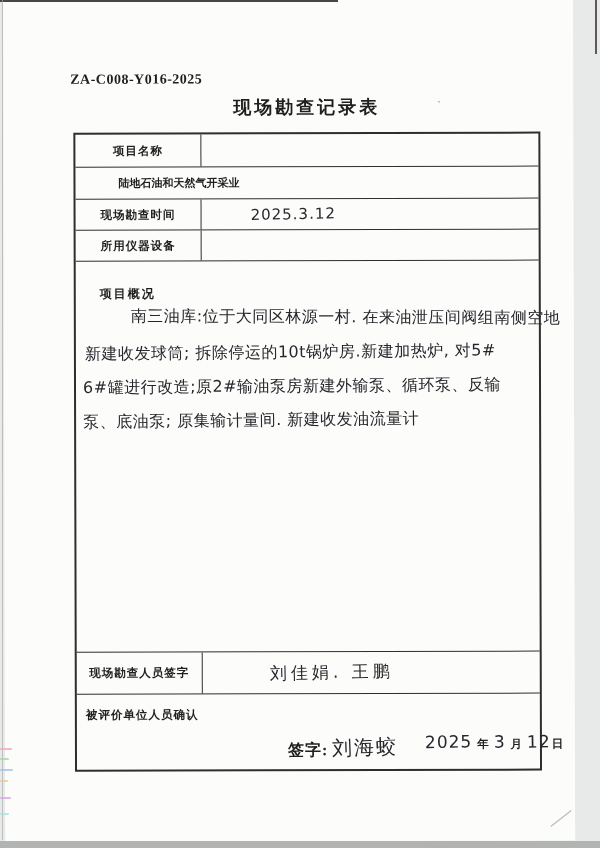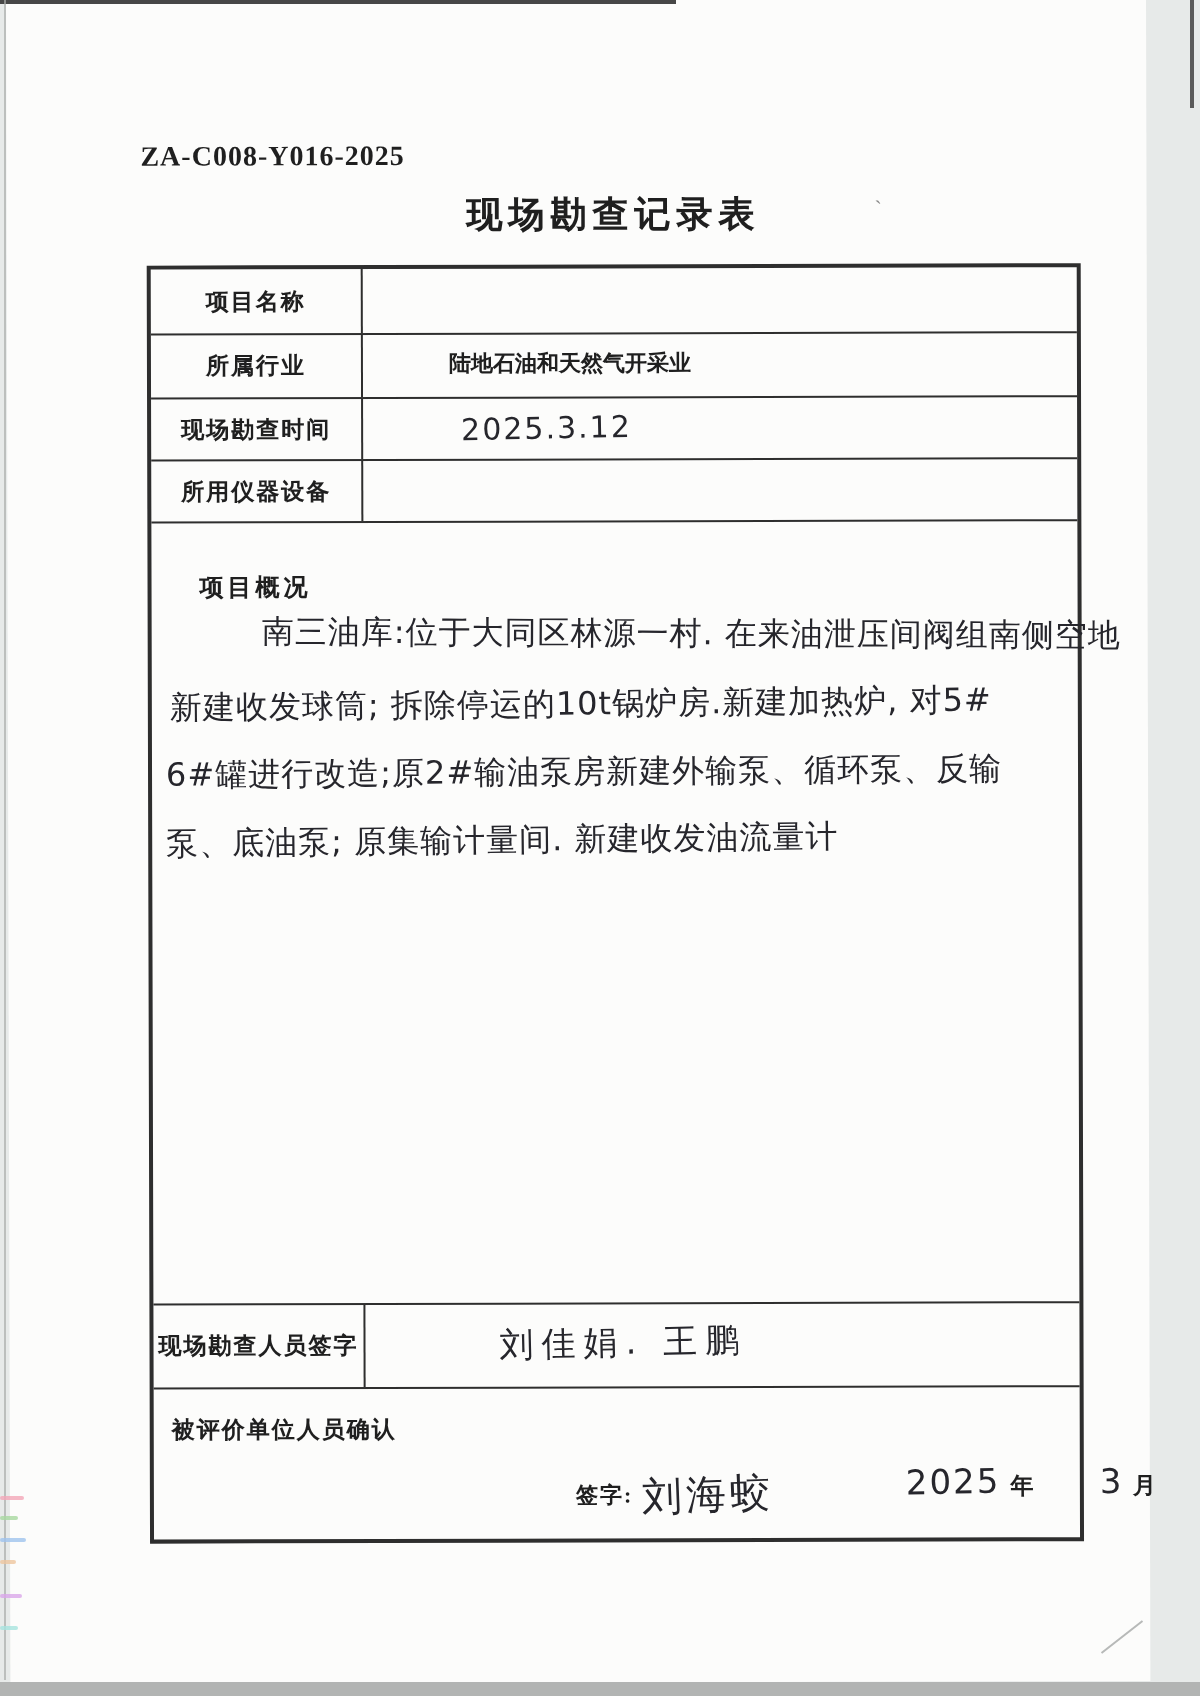--- a/index.html
+++ b/index.html
@@ -55,7 +55,7 @@
   .r6{height:42px;}
   .r7{height:75px;}
   .lbl{
-    width:106px;flex:none;border-right:1.5px solid #2e2e2e;box-sizing:border-box;
+    width:126px;flex:none;border-right:1.5px solid #2e2e2e;box-sizing:border-box;
     display:flex;align-items:center;justify-content:center;
     font-size:11.5px;font-weight:bold;letter-spacing:1px;
   }

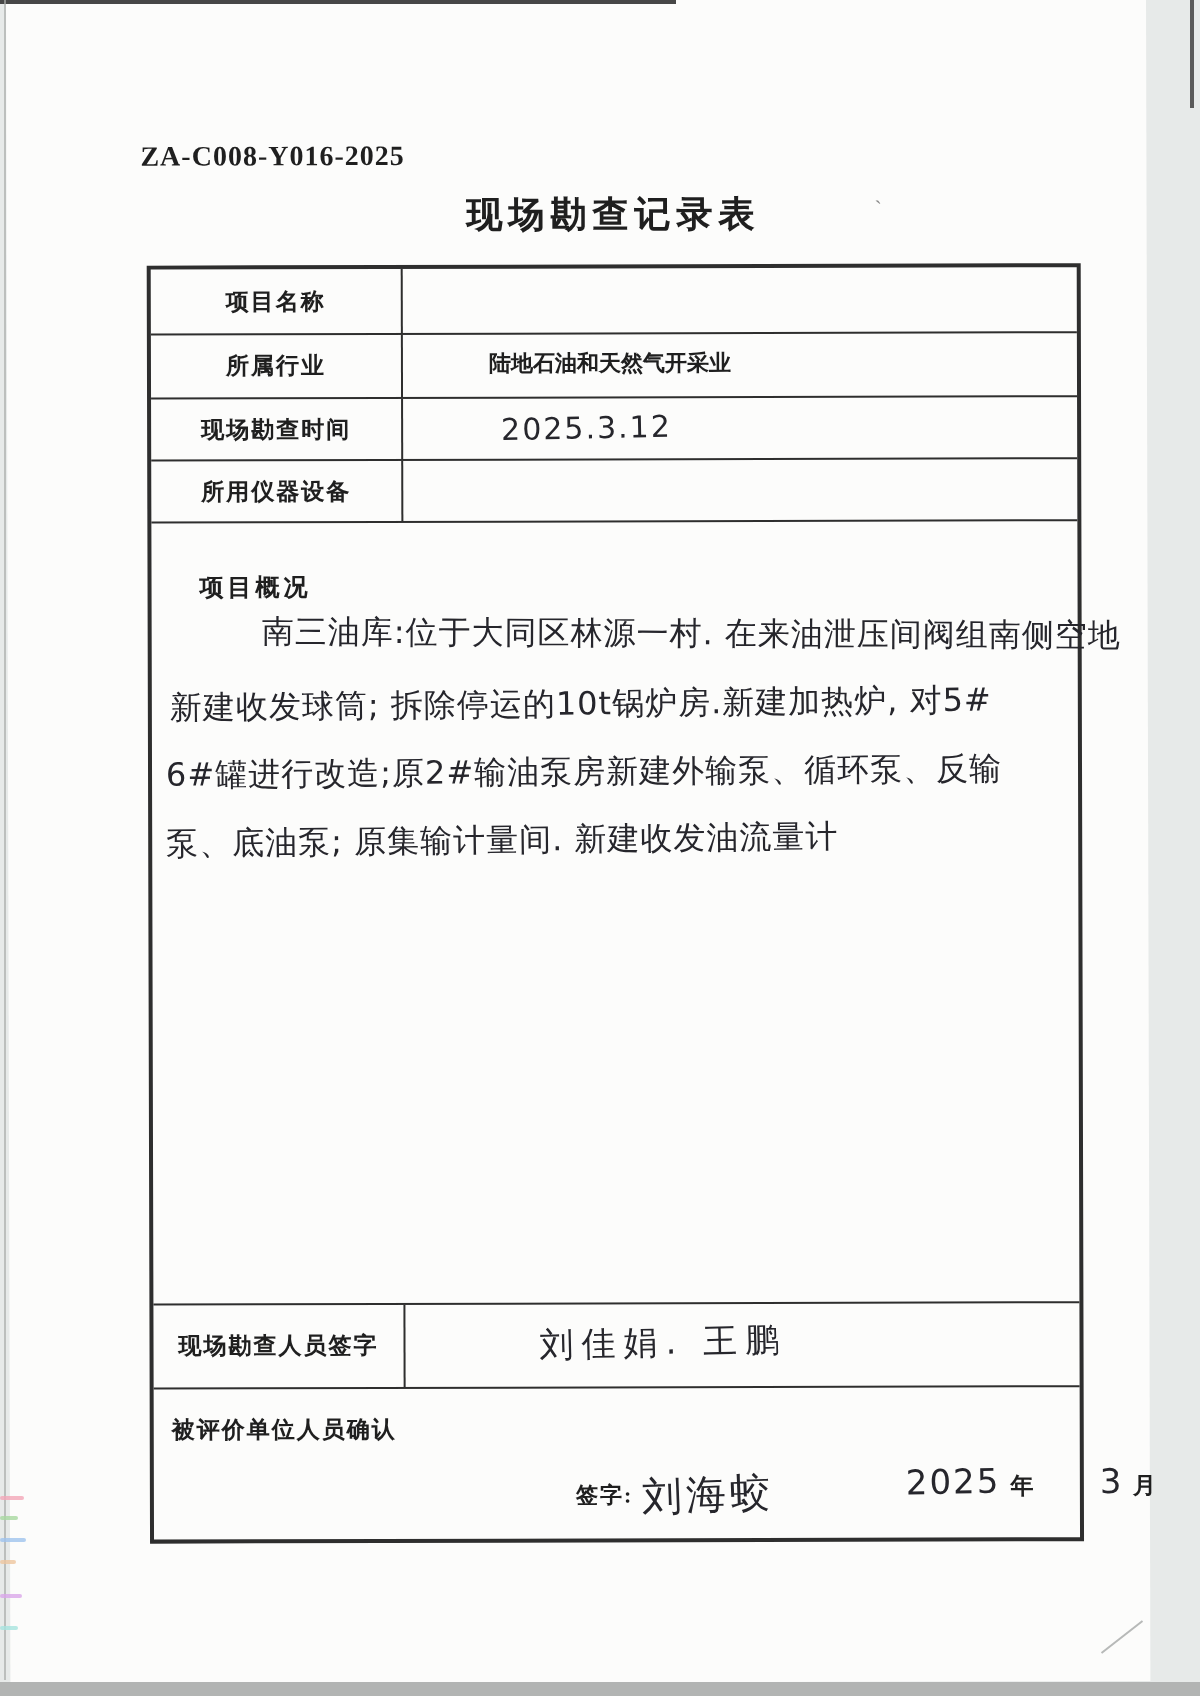--- a/index.html
+++ b/index.html
@@ -115,7 +115,6 @@
     </div>
 
     <div class="form-row r2">
-      <div class="lbl">所属行业</div>
       <div class="val val-center">陆地石油和天然气开采业</div>
     </div>
 

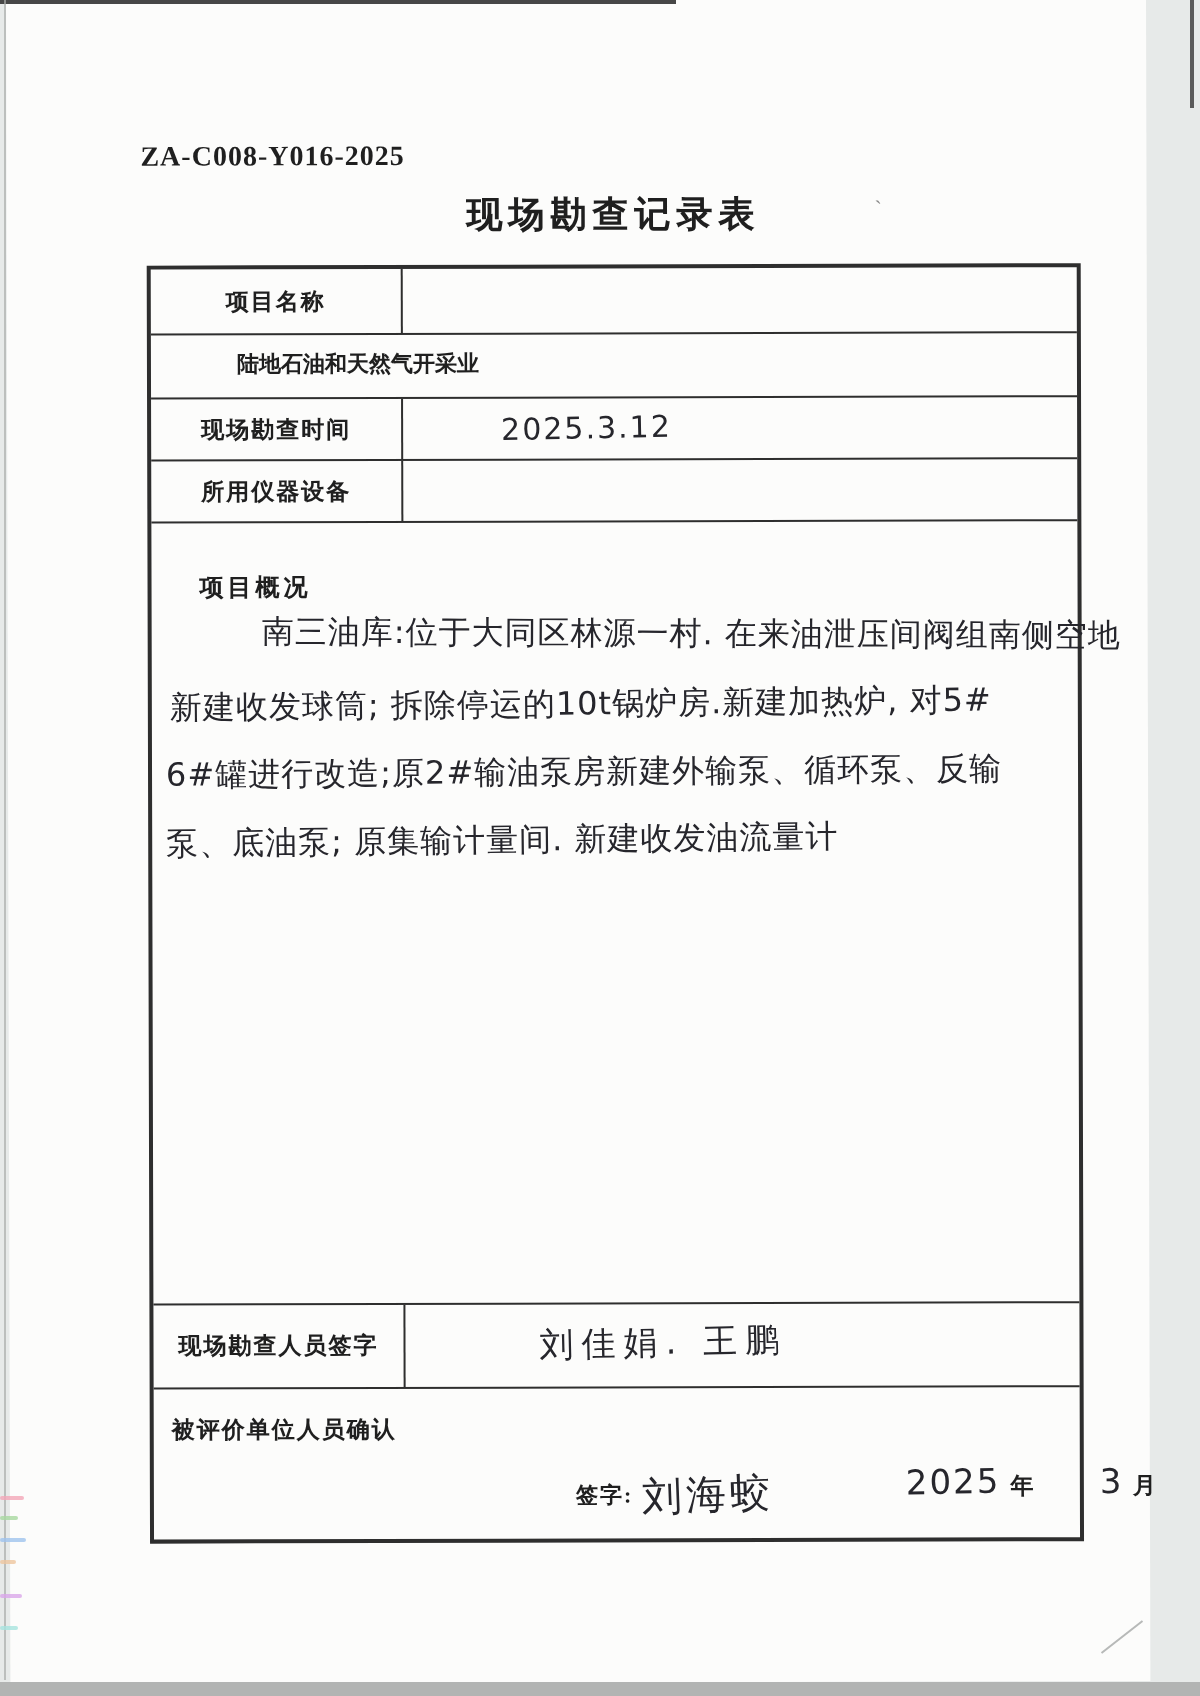--- a/index.html
+++ b/index.html
@@ -93,7 +93,7 @@
     font-size:11.5px;font-weight:bold;letter-spacing:1px;
   }
   .sign-line{position:absolute;left:211px;top:40px;display:flex;align-items:flex-start;}
-  .sign-label{font-size:11px;font-weight:bold;padding-top:6px;letter-spacing:1px;}
+  .sign-label{font-size:16px;font-weight:bold;padding-top:6px;letter-spacing:1px;}
   .sign-name{font-size:20px;letter-spacing:2px;transform:rotate(-2deg);margin-left:4px;}
   .date-line{position:absolute;left:348px;top:38px;display:flex;align-items:baseline;}
   .date-line .hwd{font-size:17px;letter-spacing:1px;transform:rotate(-1deg);margin-left:28px;}

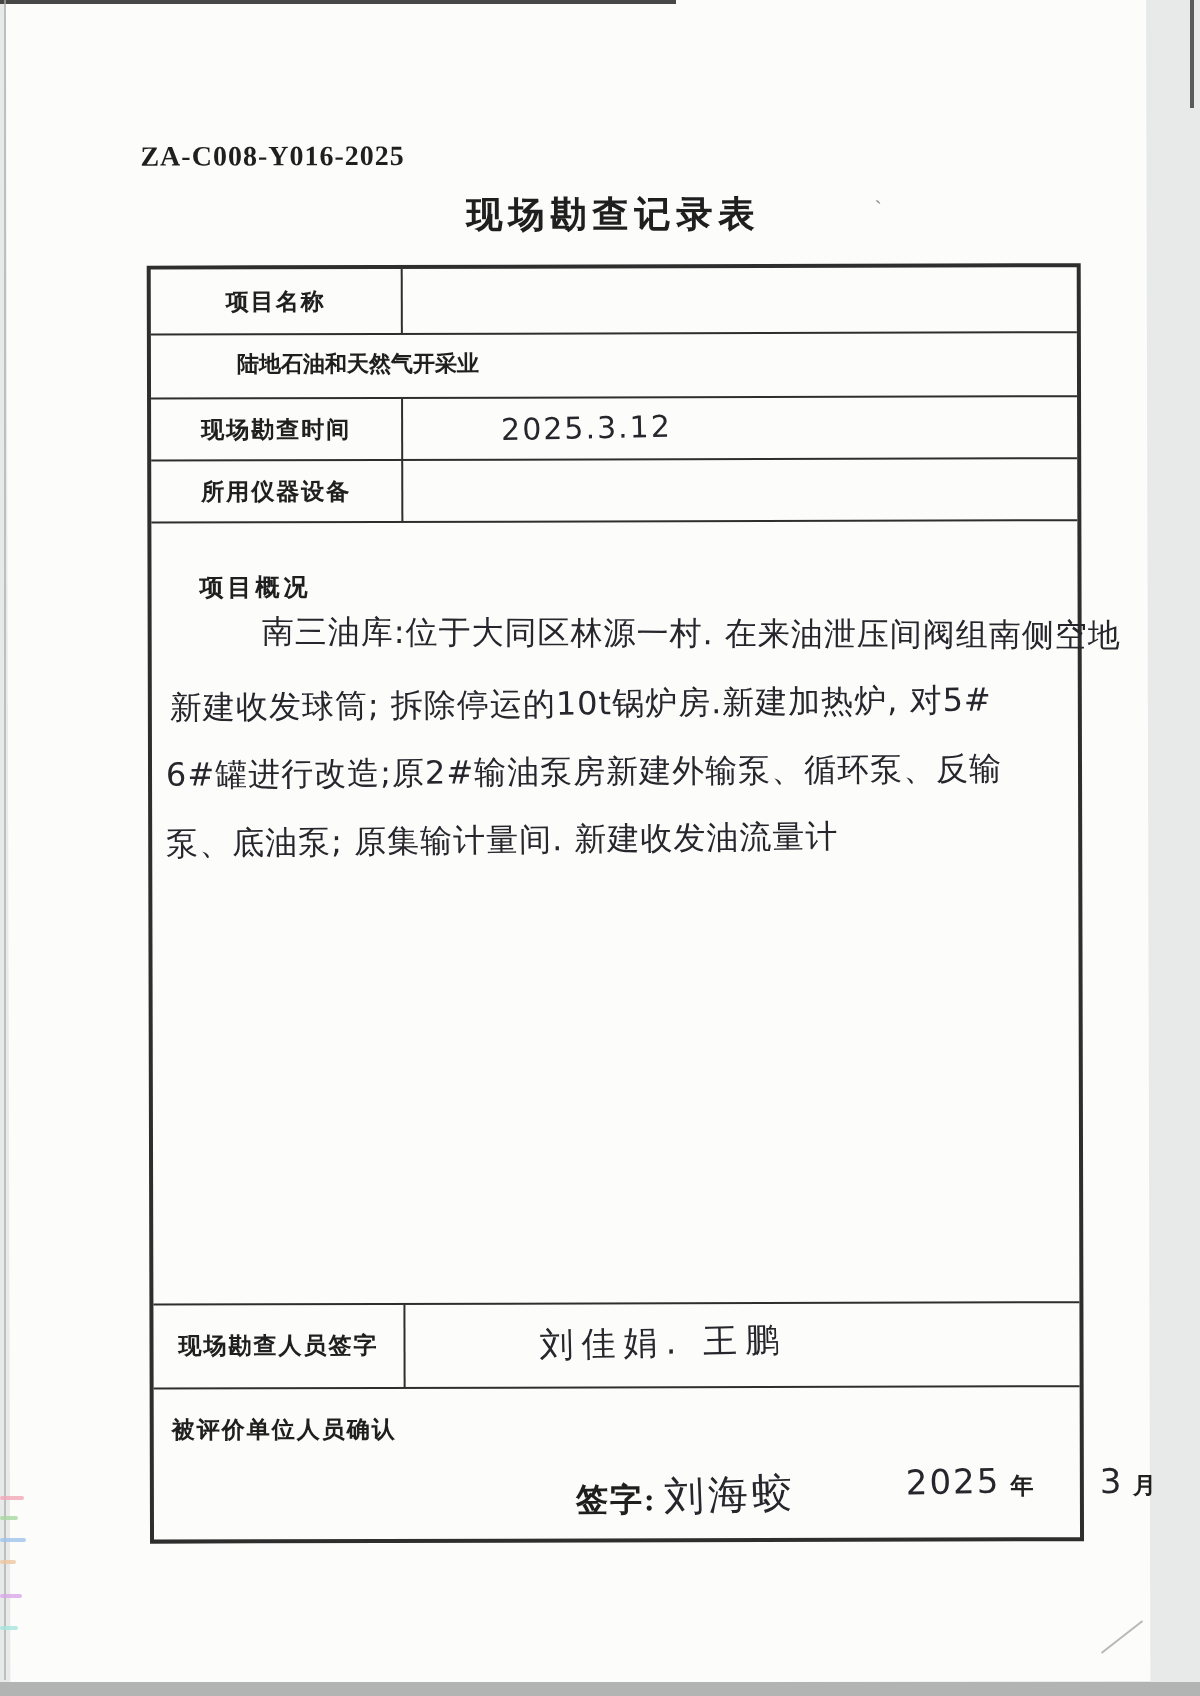--- a/index.html
+++ b/index.html
@@ -96,7 +96,7 @@
   .sign-label{font-size:16px;font-weight:bold;padding-top:6px;letter-spacing:1px;}
   .sign-name{font-size:20px;letter-spacing:2px;transform:rotate(-2deg);margin-left:4px;}
   .date-line{position:absolute;left:348px;top:38px;display:flex;align-items:baseline;}
-  .date-line .hwd{font-size:17px;letter-spacing:1px;transform:rotate(-1deg);margin-left:28px;}
+  .date-line .hwd{font-size:17px;letter-spacing:1px;transform:rotate(-1deg);}
   .date-line .unit{font-size:11.5px;font-weight:bold;margin:0 5px;}
   .date-line .unit-last{margin-right:0;margin-left:1px;}
 </style>

